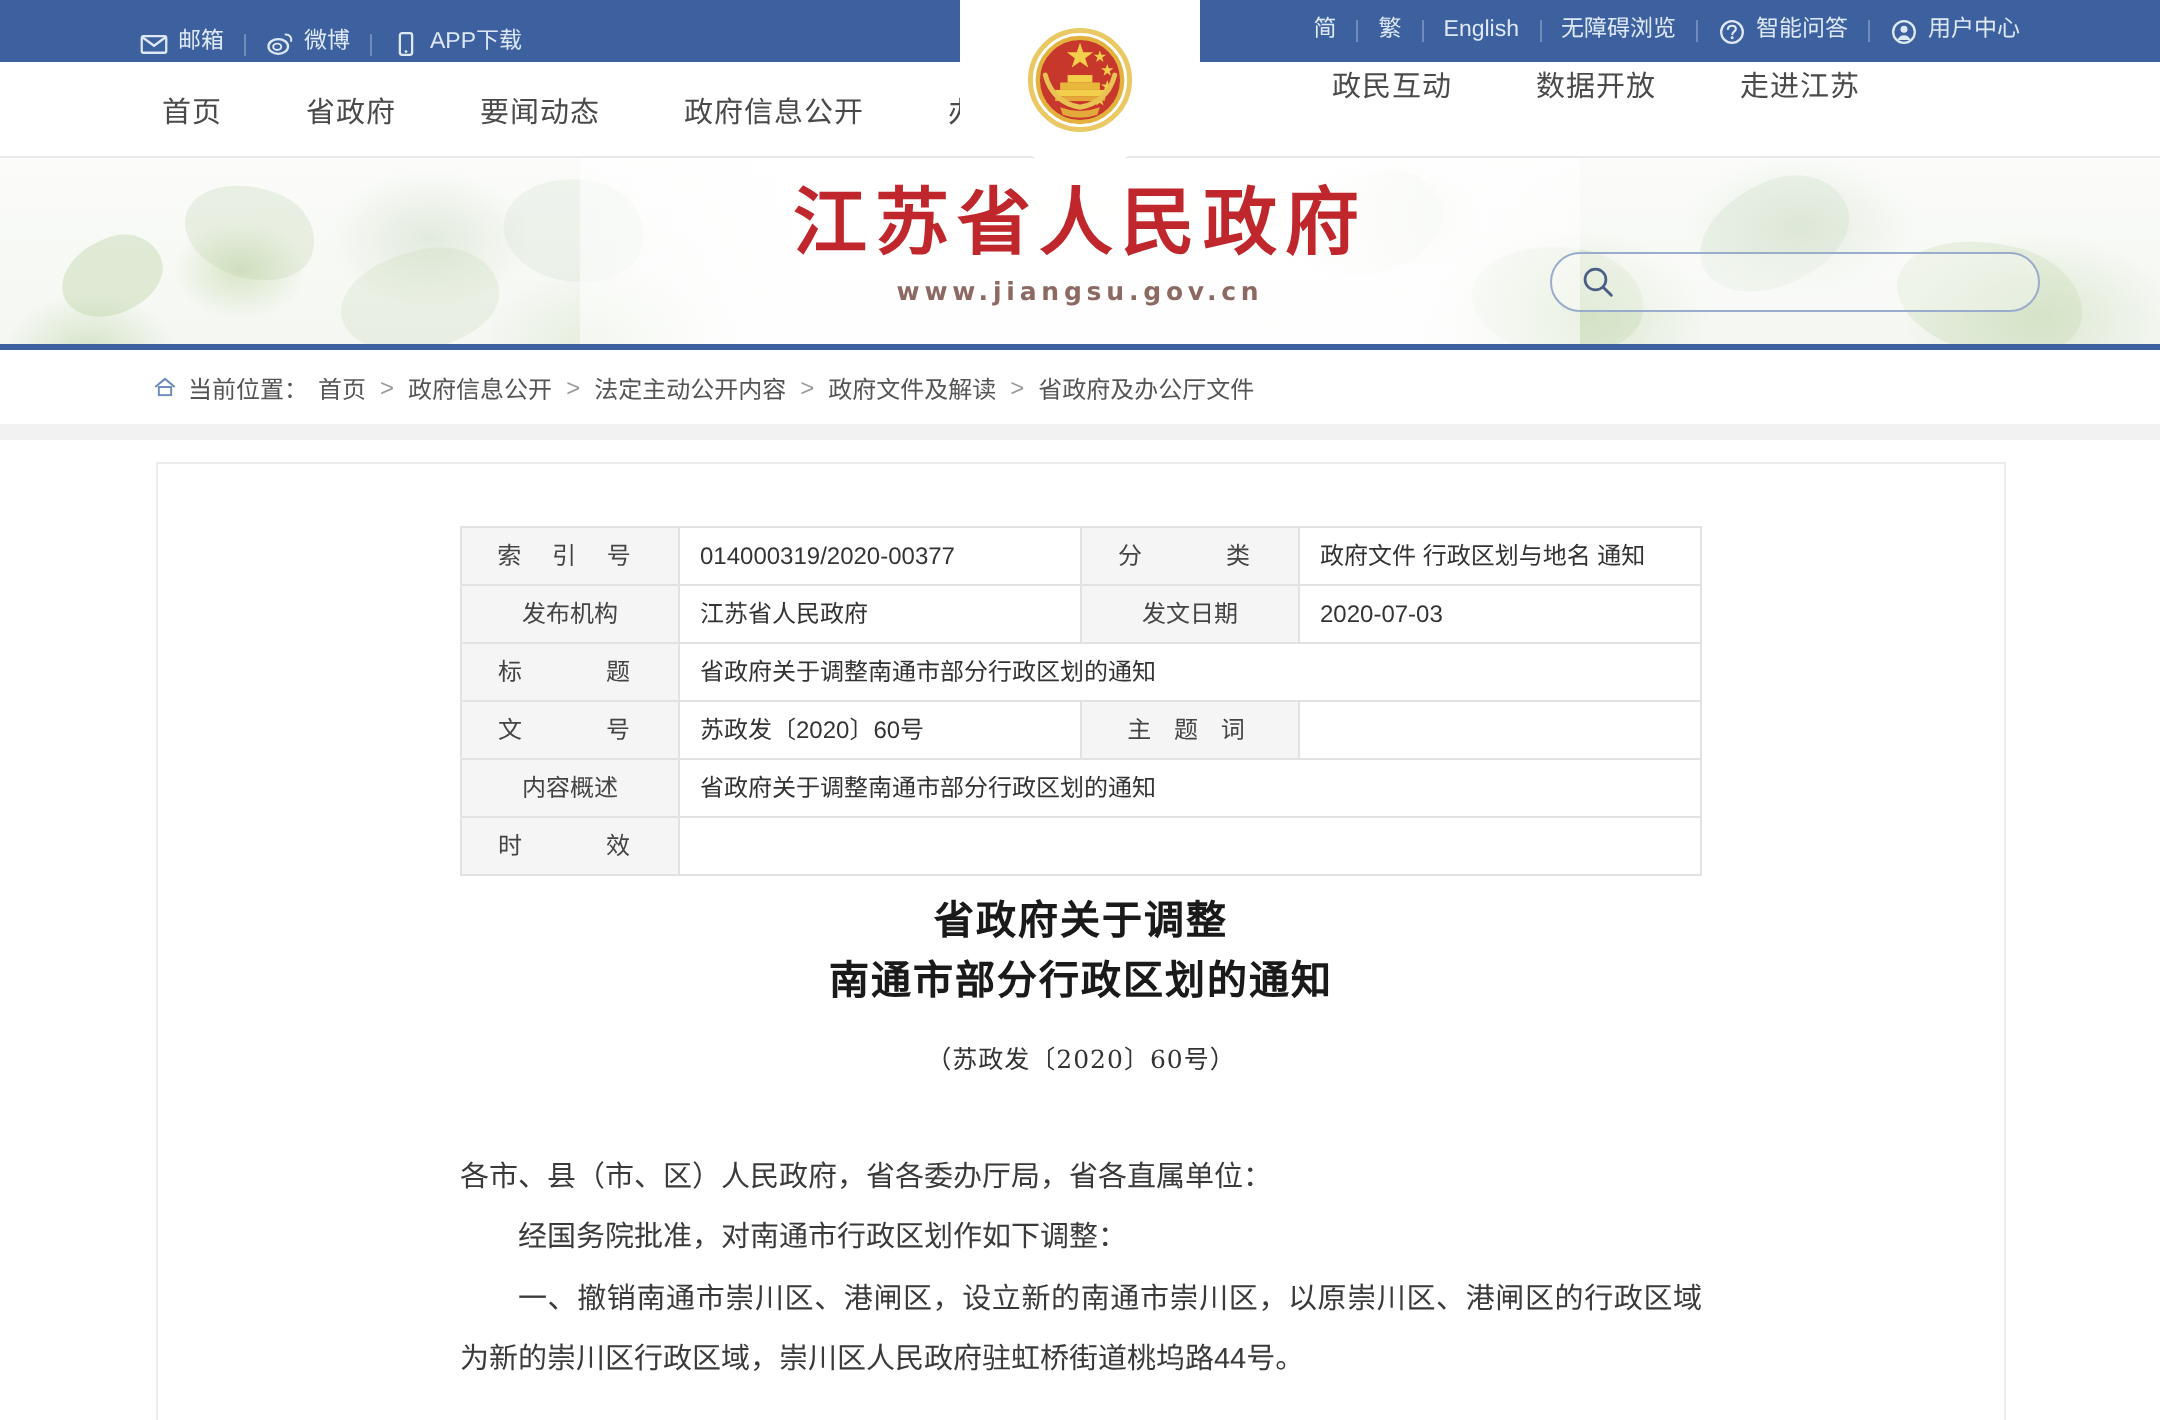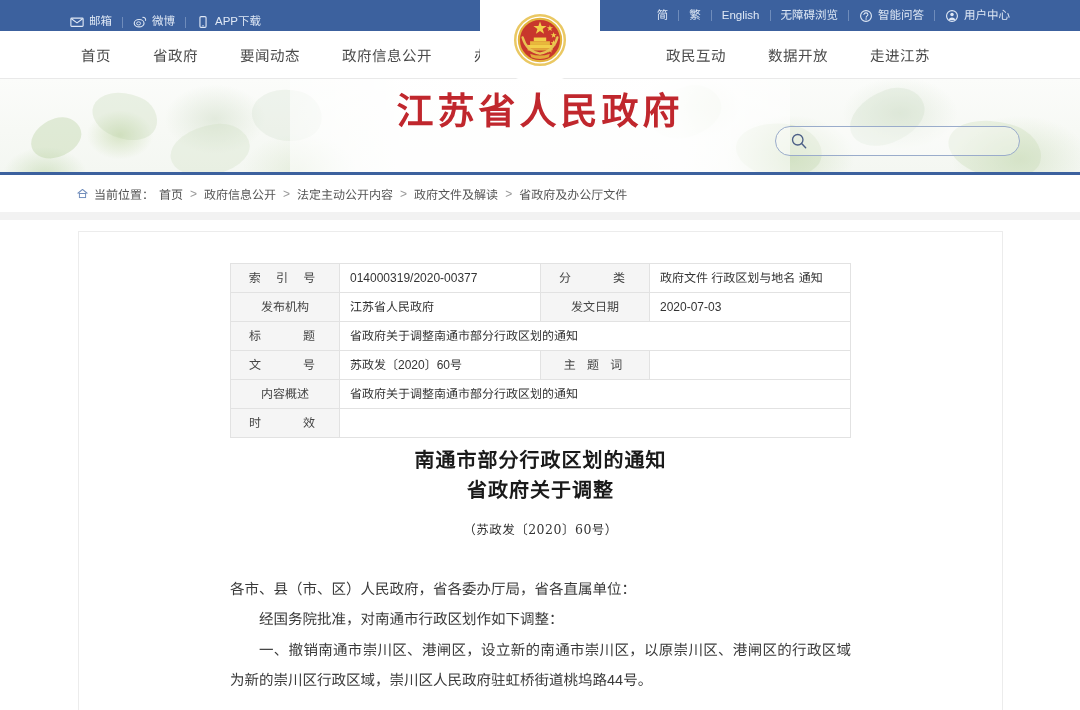--- a/index.html
+++ b/index.html
@@ -36,7 +36,7 @@
     border-bottom:1px solid #e9e9e9;z-index:2;
   }
   .nav-left{position:absolute;left:60px;top:0;height:47px;display:flex;align-items:center;}
-  .nav-right{position:absolute;left:645px;top:0;height:47px;display:flex;align-items:center;}
+  .nav-right{position:absolute;left:645px;top:0;height:47px;display:flex;}
   .nav-item{
     font-size:14.5px;color:#4a4a4a;padding:0 21px;white-space:nowrap;cursor:pointer;
     letter-spacing:.5px;

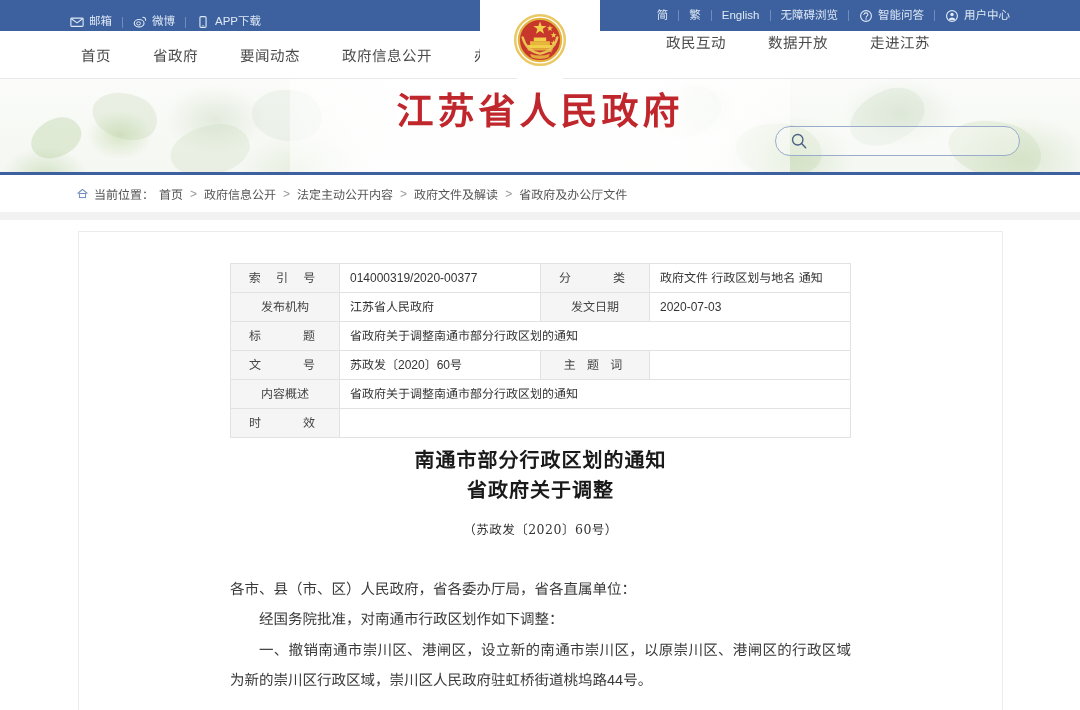--- a/index.html
+++ b/index.html
@@ -288,6 +288,7 @@
 
     <div class="site-title">
       <div class="cn">江苏省人民政府</div>
+      <div class="url">www.jiangsu.gov.cn</div>
     </div>
   </div>
 

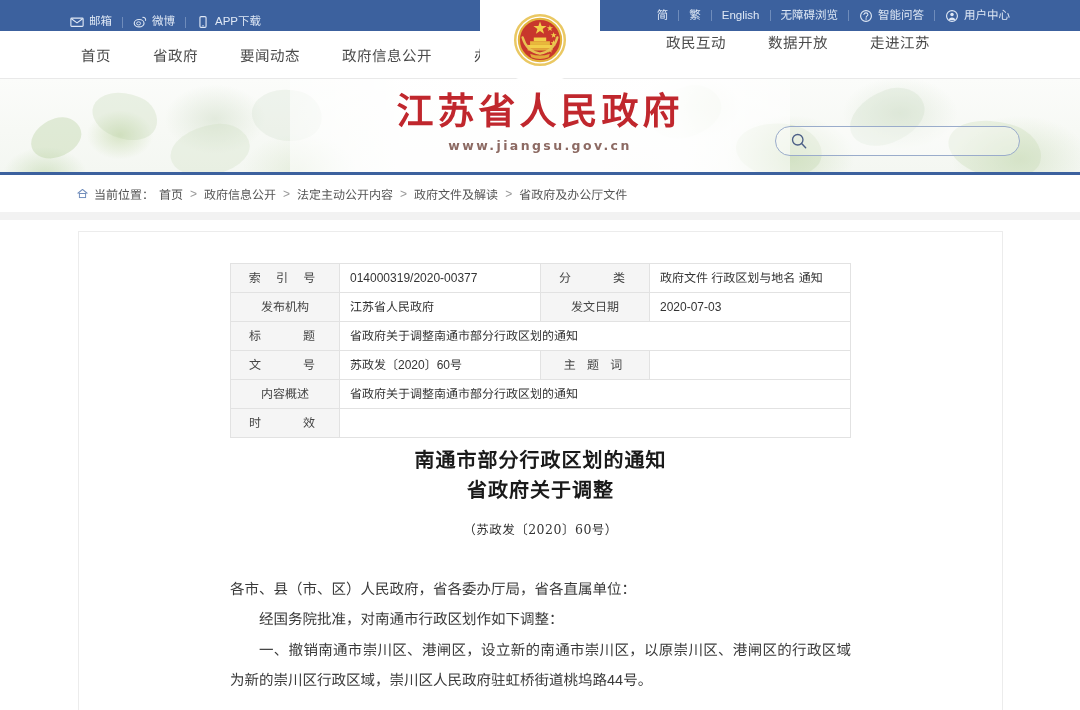--- a/index.html
+++ b/index.html
@@ -364,8 +364,8 @@
 
     <div class="doc">
       <div class="doc-title">
+        <div>省政府关于调整</div>
         <div>南通市部分行政区划的通知</div>
-        <div>省政府关于调整</div>
       </div>
       <div class="doc-num">（苏政发〔2020〕60号）</div>
       <div class="doc-body">

